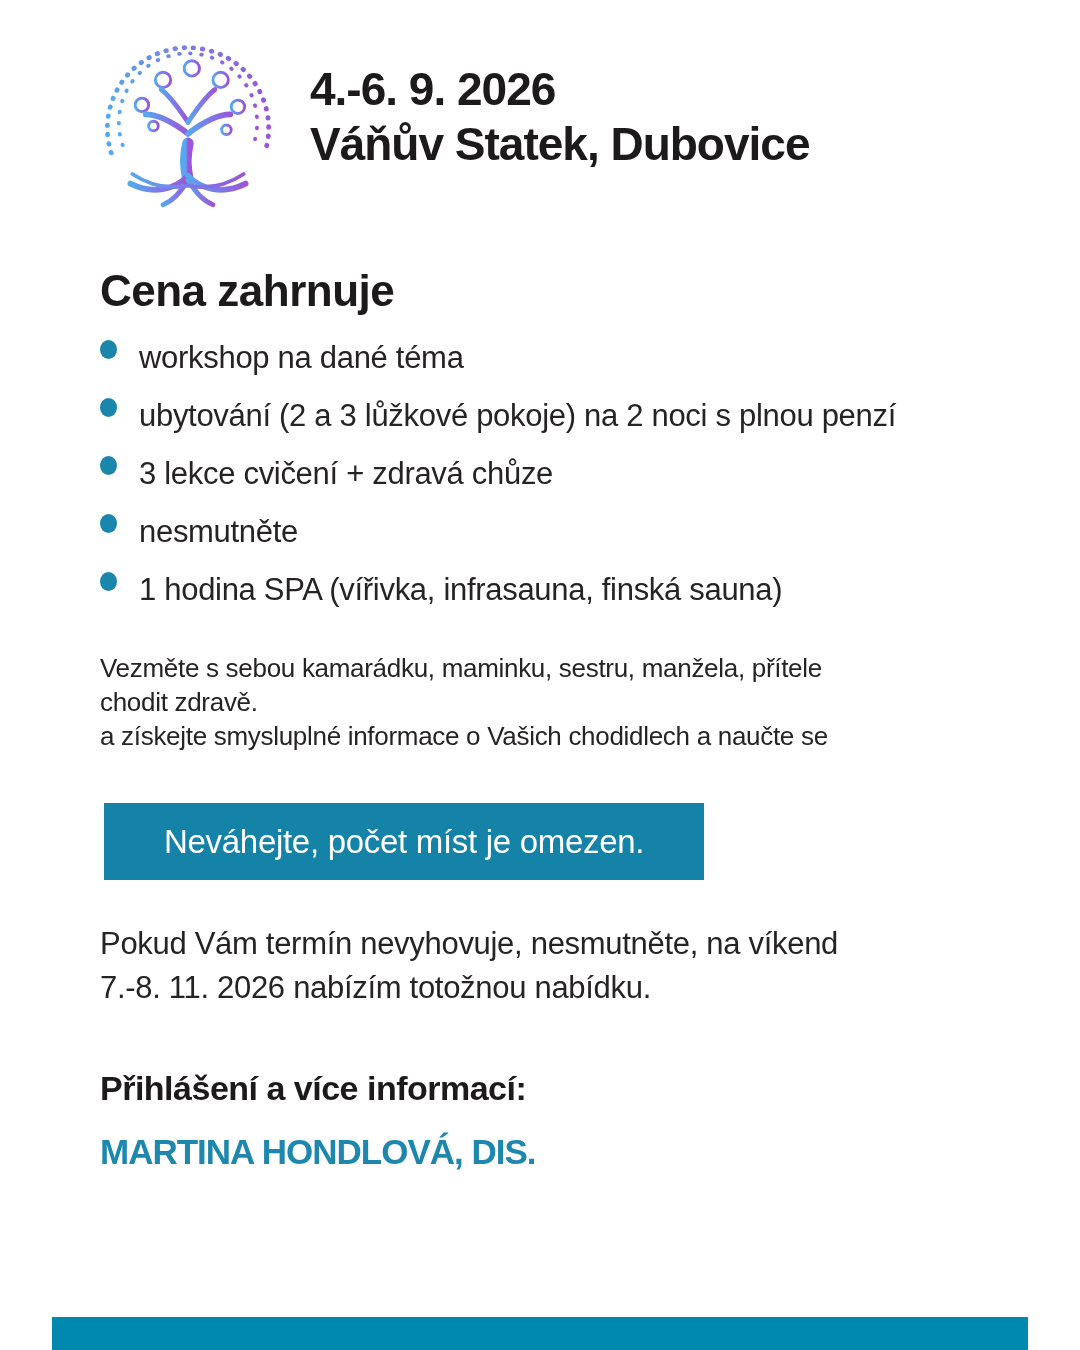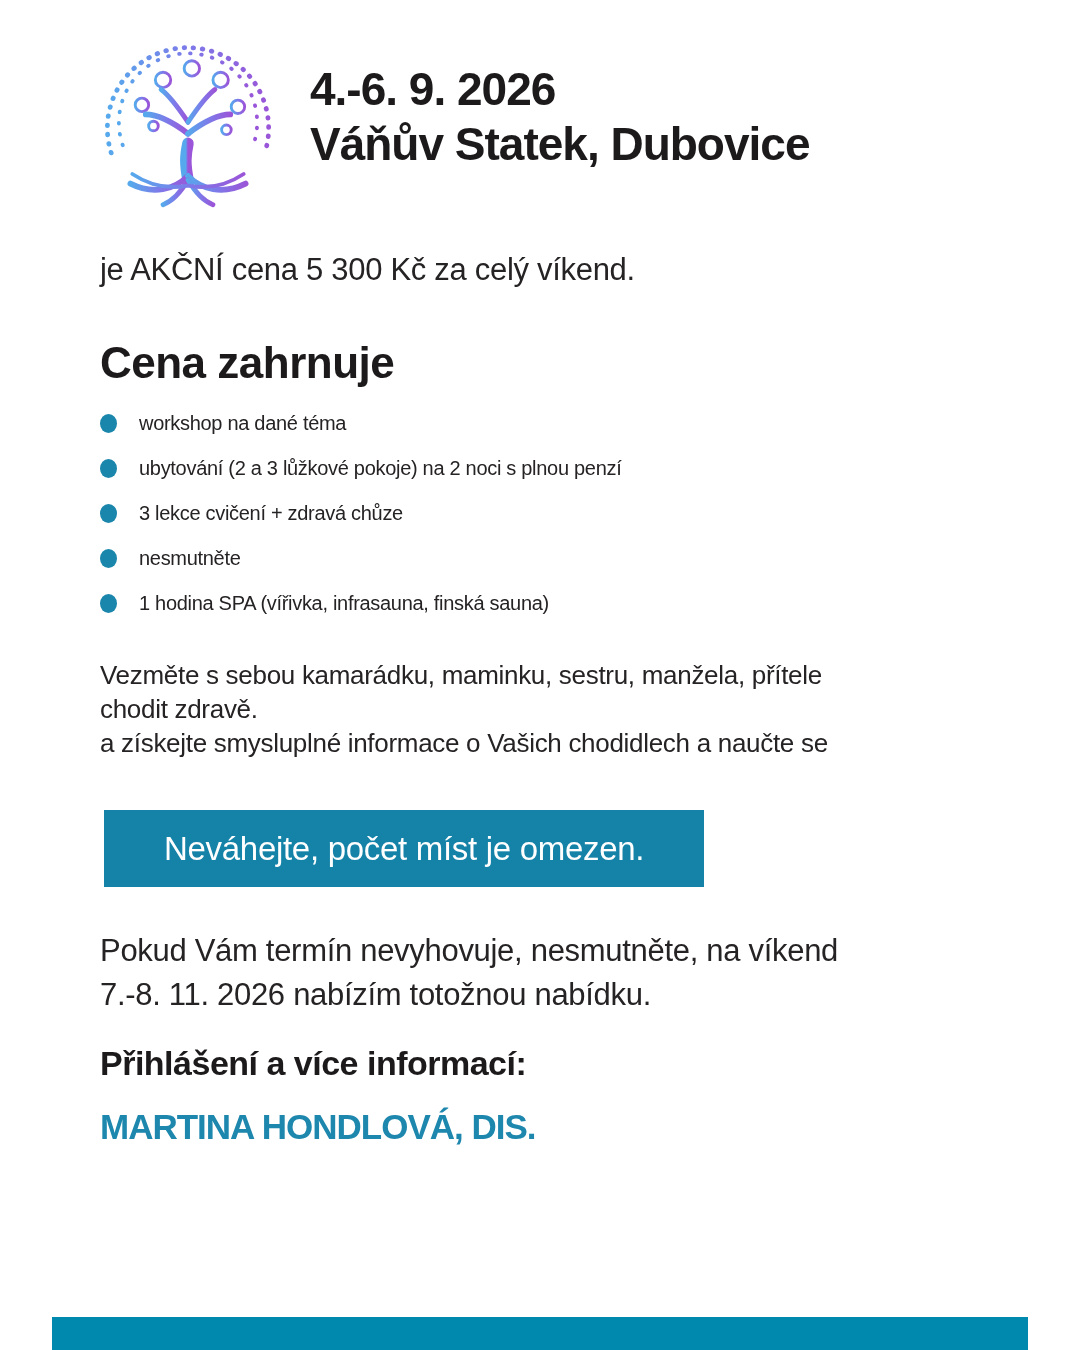--- a/index.html
+++ b/index.html
@@ -100,7 +100,6 @@
   <div class="content">
 
     <div class="intro">
-      <div>je AKČNÍ cena 5 300 Kč za celý víkend.</div>
     </div>
 
     <div class="section-heading">Cena zahrnuje</div>

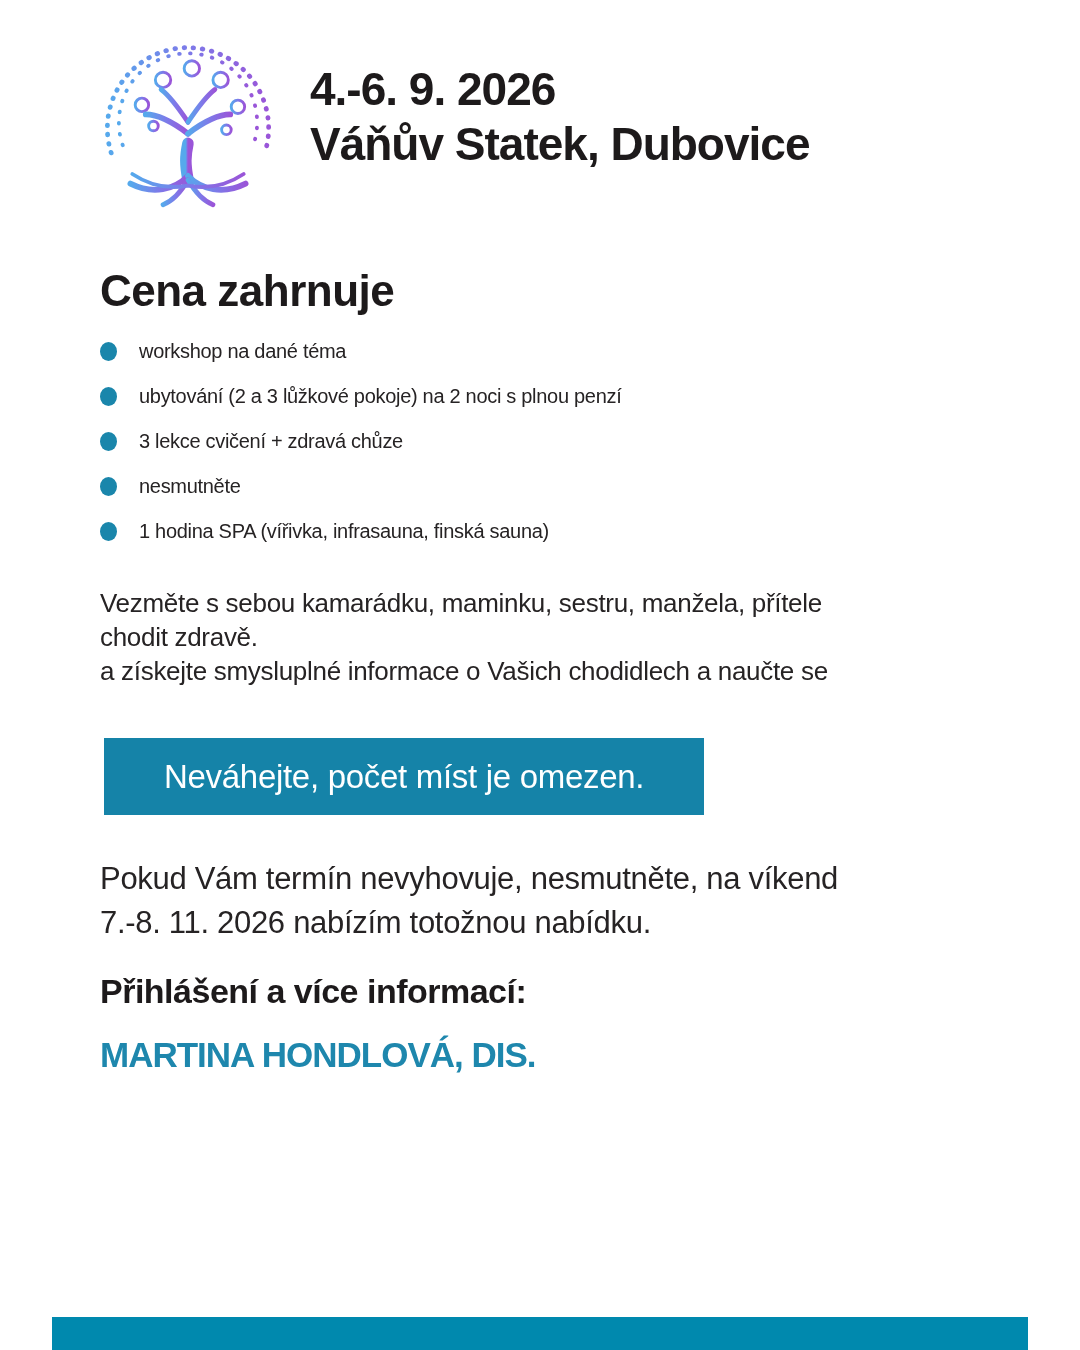--- a/index.html
+++ b/index.html
@@ -25,8 +25,8 @@
   }
   ul.includes { list-style:none; margin-top:24px; }
   ul.includes li {
-    display:flex; align-items:center; margin-bottom:22px;
-    font-size:20px; letter-spacing:-0.3px; color:#262324;
+    display:flex; margin-bottom:22px;
+    font-size:31px; letter-spacing:-0.3px; color:#262324;
   }
   .dot {
     width:17px; height:19px; border-radius:50%;

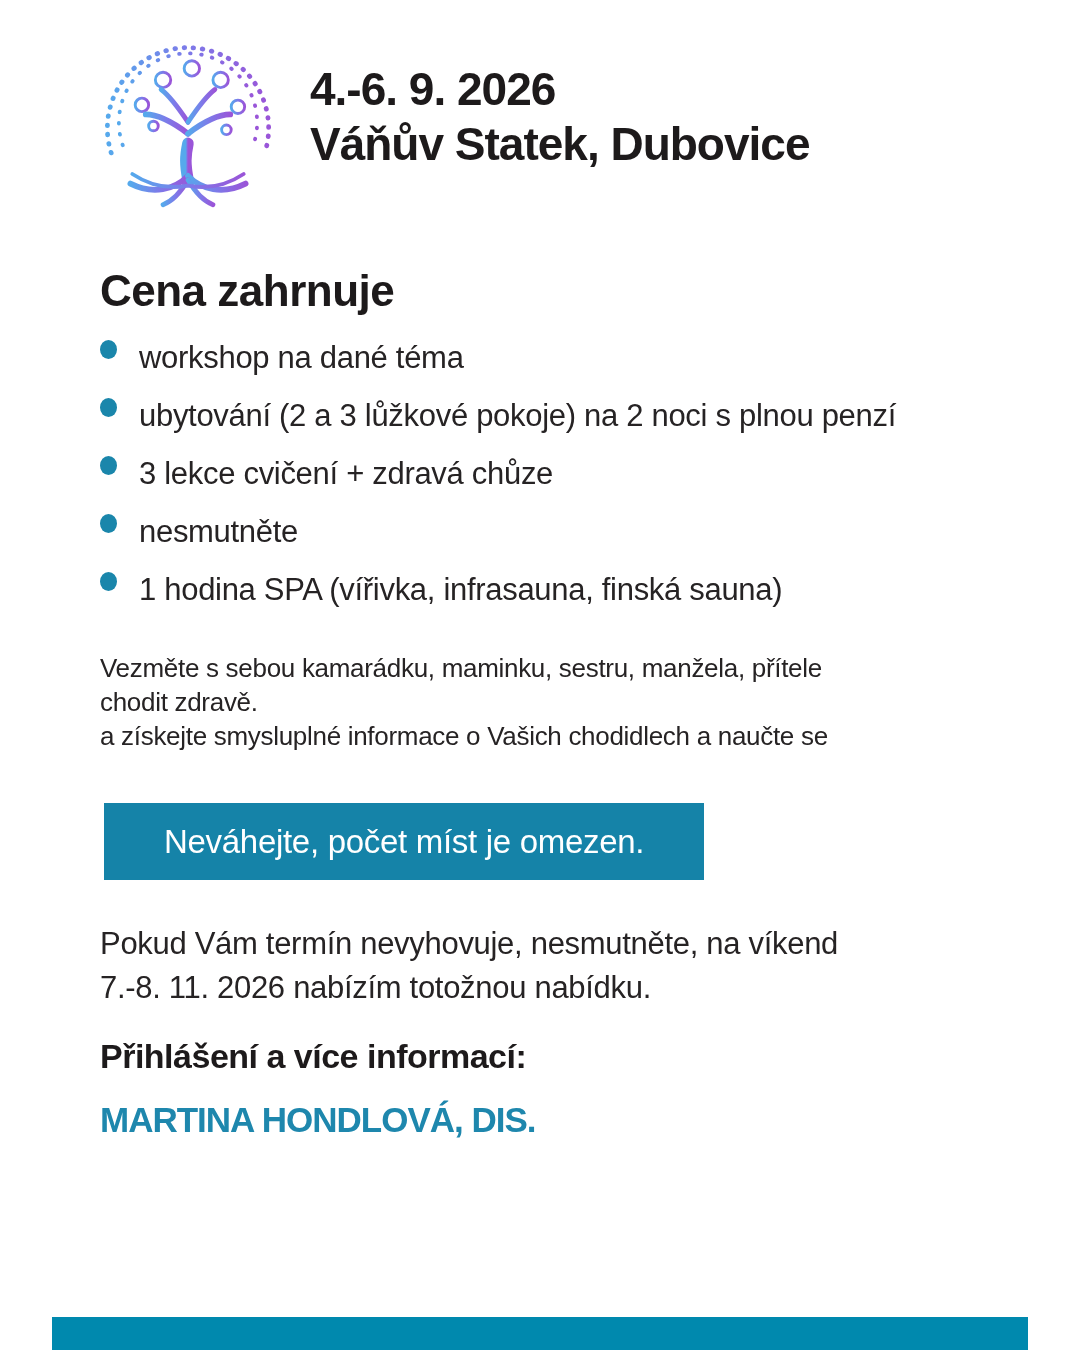--- a/index.html
+++ b/index.html
@@ -42,7 +42,7 @@
   .alt-date { margin-top:42px; font-size:31px; line-height:1.4; letter-spacing:-0.3px; color:#262324; }
   
   .contact-heading {
-    margin-top:28px; font-size:34px; font-weight:800; letter-spacing:-0.5px; color:#1d1a1b;
+    margin-top:60px; font-size:34px; font-weight:800; letter-spacing:-0.5px; color:#1d1a1b;
   }
   .contact-name {
     margin-top:24px; font-size:35px; font-weight:800; letter-spacing:-1px; color:#1e87ad;

